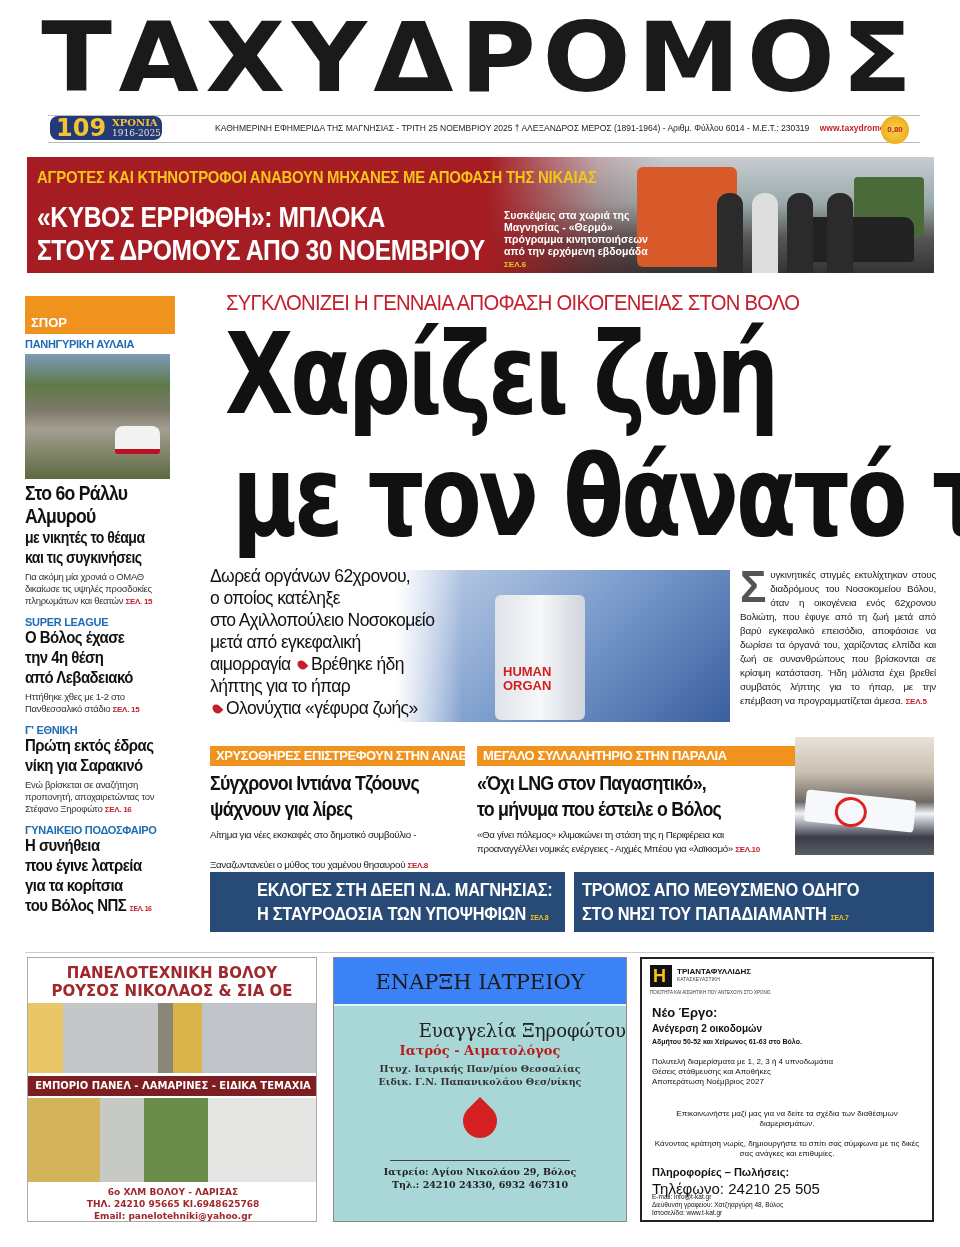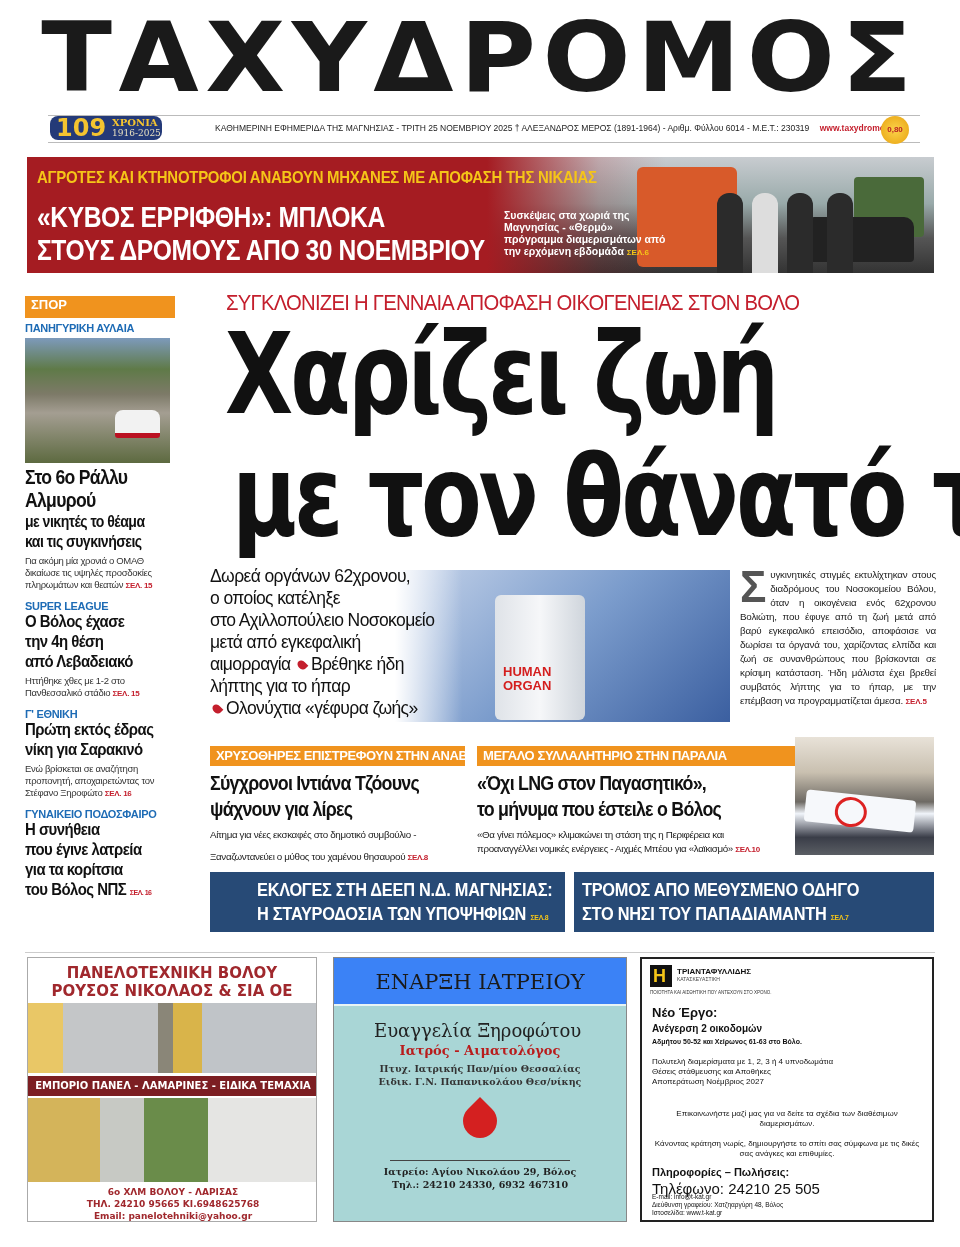--- a/index.html
+++ b/index.html
@@ -134,7 +134,7 @@
   <div id="banner-title1" class="abs">«ΚΥΒΟΣ ΕΡΡΙΦΘΗ»: ΜΠΛΟΚΑ</div>
   <div id="banner-title2" class="abs">ΣΤΟΥΣ ΔΡΟΜΟΥΣ ΑΠΟ 30 ΝΟΕΜΒΡΙΟΥ</div>
   <div id="banner-sub" class="abs">
-    <span>Συσκέψεις στα χωριά της Μαγνησίας - «Θερμό» πρόγραμμα διαμερισμάτων από την ερχόμενη εβδομάδα</span>
+    <span>Συσκέψεις στα χωριά της Μαγνησίας - «Θερμό» πρόγραμμα κινητοποιήσεων από την ερχόμενη εβδομάδα</span>
     <span class="pg">ΣΕΛ.6</span>
   </div>
 </div>

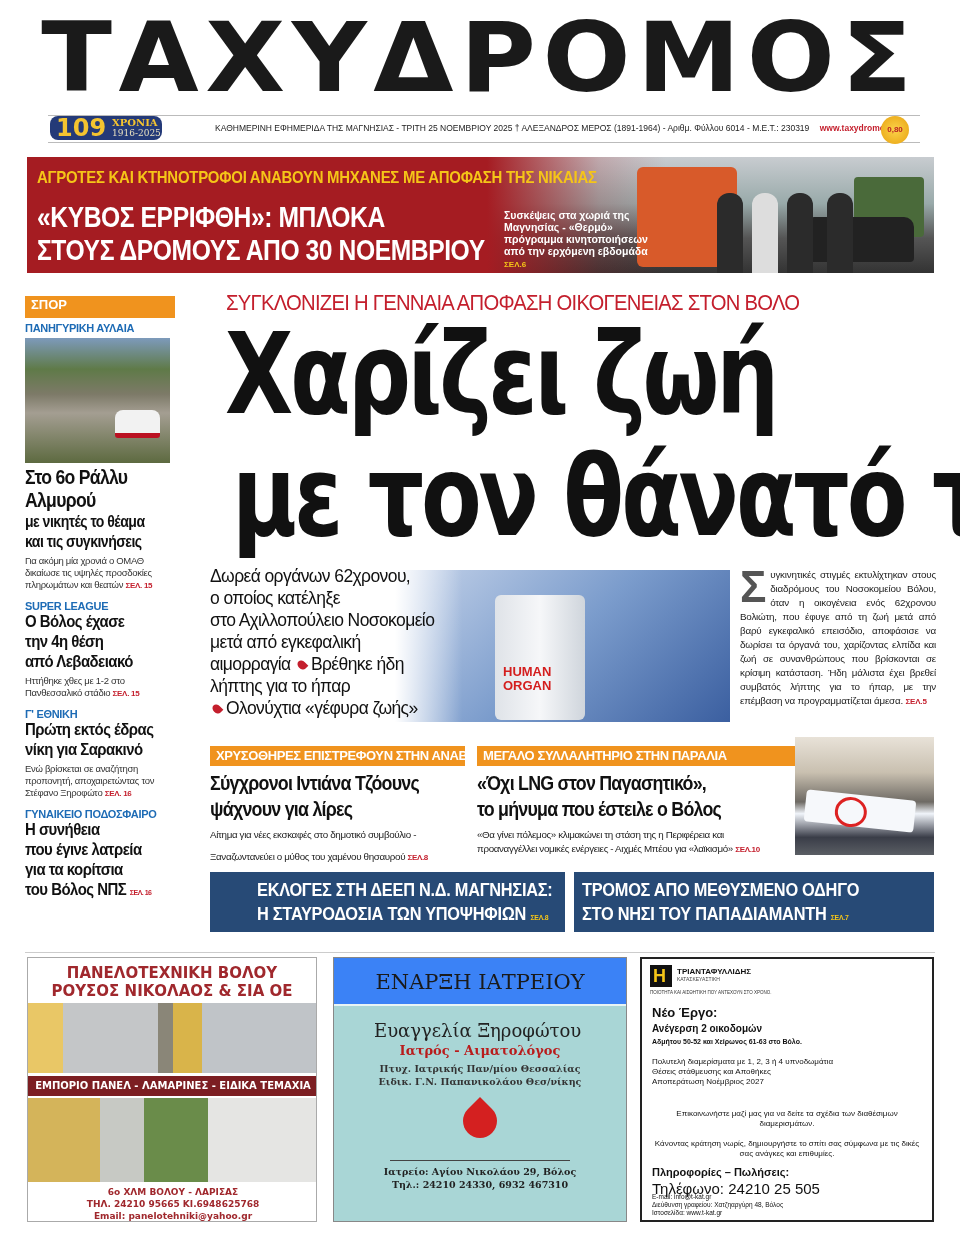--- a/index.html
+++ b/index.html
@@ -33,7 +33,7 @@
 
   
   #sidebar { left: 25px; top: 296px; width: 150px; }
-  .sec-tag { background: #f0931e; color: #fff; font-weight: bold; font-size: 13px; padding: 1px 6px; height: 22px; }
+  .sec-tag { background: #f0931e; color: #fff; font-weight: bold; font-size: 13px; padding: 19px 6px; height: 22px; }
   .kicker { color: #1d6bb5; font-weight: bold; font-size: 11px; letter-spacing: -0.3px; white-space: nowrap; }
   #rally-photo { width: 145px; height: 125px; margin-top: 4px; background: linear-gradient(180deg, #7d9abb 0%, #5f7a48 25%, #7d7a68 45%, #a49e92 60%, #5d6a40 100%); position: relative; }
   #rally-photo .carimg { position: absolute; left: 90px; top: 72px; width: 45px; height: 28px; background: #f2f2f2; border-radius: 8px 8px 3px 3px; border-bottom: 5px solid #b12; }

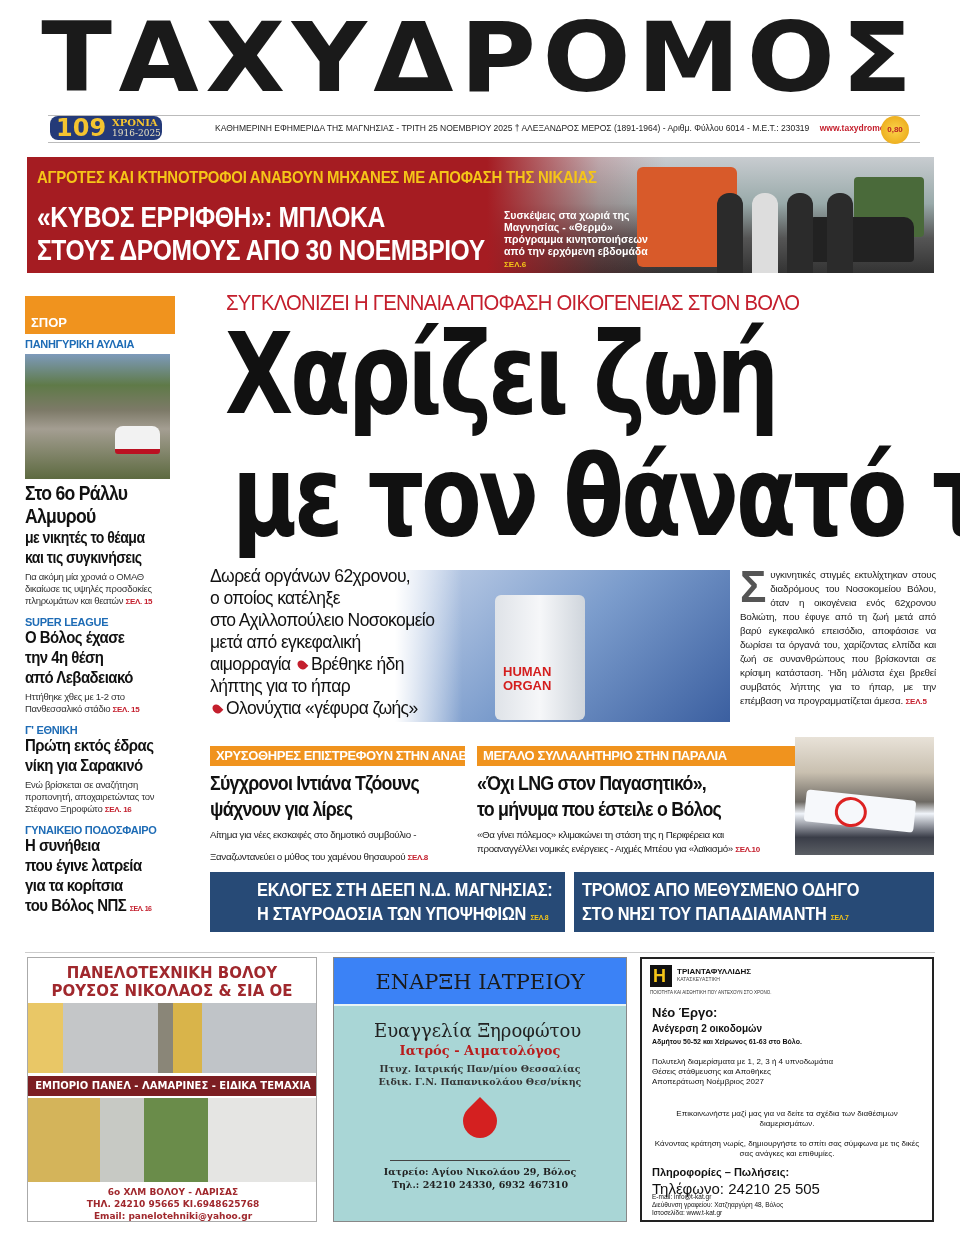--- a/index.html
+++ b/index.html
@@ -201,7 +201,7 @@
   <div class="mid-head">Σύγχρονοι Ιντιάνα Τζόουνς</div>
   <div class="mid-head" style="margin-top:0">ψάχνουν για λίρες</div>
   <div class="mid-body">Αίτημα για νέες εκσκαφές στο δημοτικό συμβούλιο -</div>
-  <div class="mid-body" style="margin-top:8px"><span>Ξαναζωντανεύει ο μύθος του χαμένου θησαυρού</span> <span class="pgr">ΣΕΛ.8</span></div>
+  <div class="mid-body" style="margin-top:16px"><span>Ξαναζωντανεύει ο μύθος του χαμένου θησαυρού</span> <span class="pgr">ΣΕΛ.8</span></div>
 </div>
 <div id="story-b" class="abs">
   <div class="tag-orange" style="width:320px">ΜΕΓΑΛΟ ΣΥΛΛΑΛΗΤΗΡΙΟ ΣΤΗΝ ΠΑΡΑΛΙΑ</div>

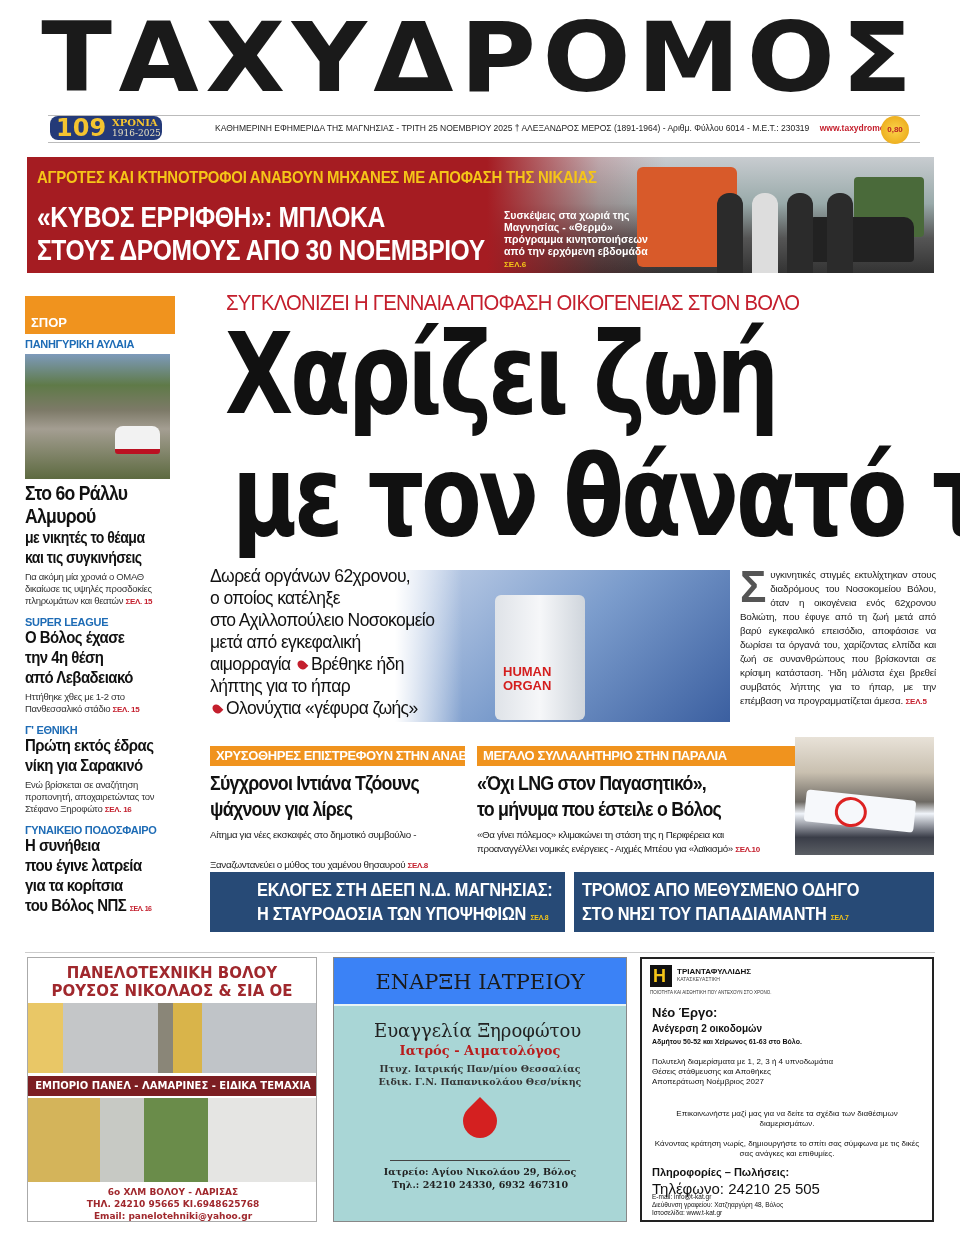--- a/index.html
+++ b/index.html
@@ -81,7 +81,7 @@
 
   #ad2 { left: 333px; top: 957px; width: 294px; height: 265px; border: 1px solid #888; background: #a9d6d6; }
   #ad2 .hd { height: 48px; background: #3b82f6; text-align: center; font-family: "DejaVu Serif", serif; font-size: 21px; line-height: 48px; color: #1a1a1a; border-bottom: 2px solid #e8f4f4; }
-  #ad2 .nm { text-align: left; font-family: "DejaVu Serif", serif; font-size: 18px; margin-top: 14px; color: #222; padding-left: 40px; }
+  #ad2 .nm { text-align: right; font-family: "DejaVu Serif", serif; font-size: 18px; margin-top: 14px; color: #222; padding-left: 40px; }
   #ad2 .rl { text-align: center; font-family: "DejaVu Serif", serif; font-size: 13px; font-weight: bold; margin-top: 2px; color: #b91c1c; }
   #ad2 .q { text-align: center; font-family: "DejaVu Serif", serif; font-size: 9.5px; font-weight: bold; line-height: 13px; margin-top: 4px; color: #333; }
   #ad2 .drop { width: 34px; height: 34px; background: #d42020; border-radius: 0 50% 50% 50%; transform: rotate(45deg); margin: 16px auto 0; }

